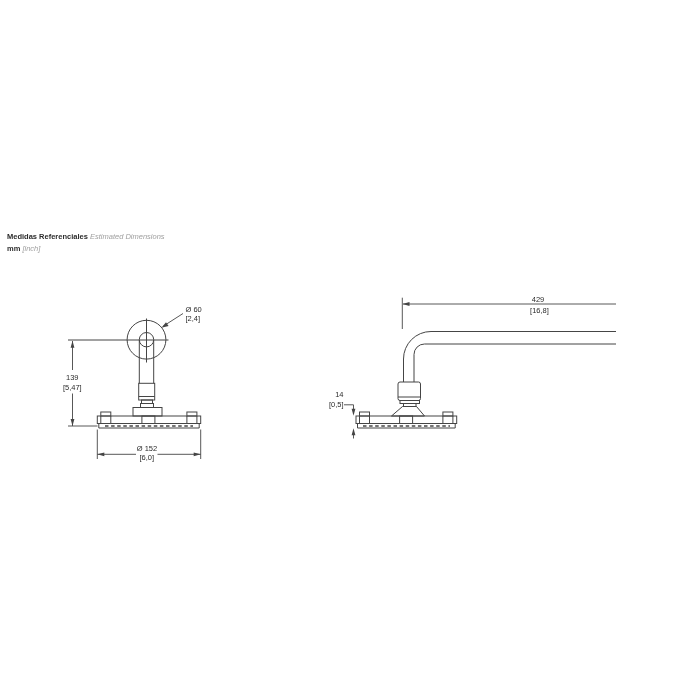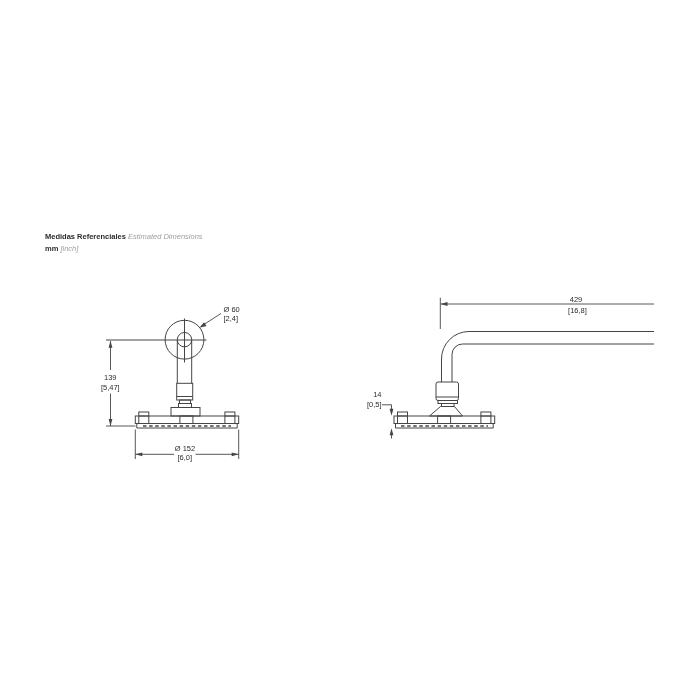--- a/index.html
+++ b/index.html
@@ -5,7 +5,7 @@
   html,body{margin:0;padding:0;background:#ffffff;}
   .canvas{
     position:relative;width:616px;height:700px;background:#ffffff;
-    font-family:"Liberation Sans",sans-serif;overflow:hidden;margin-left:38px;
+    font-family:"Liberation Sans",sans-serif;overflow:hidden;
   }
   .title-block{
     position:absolute;left:7px;top:231px;font-size:7.5px;line-height:12px;

